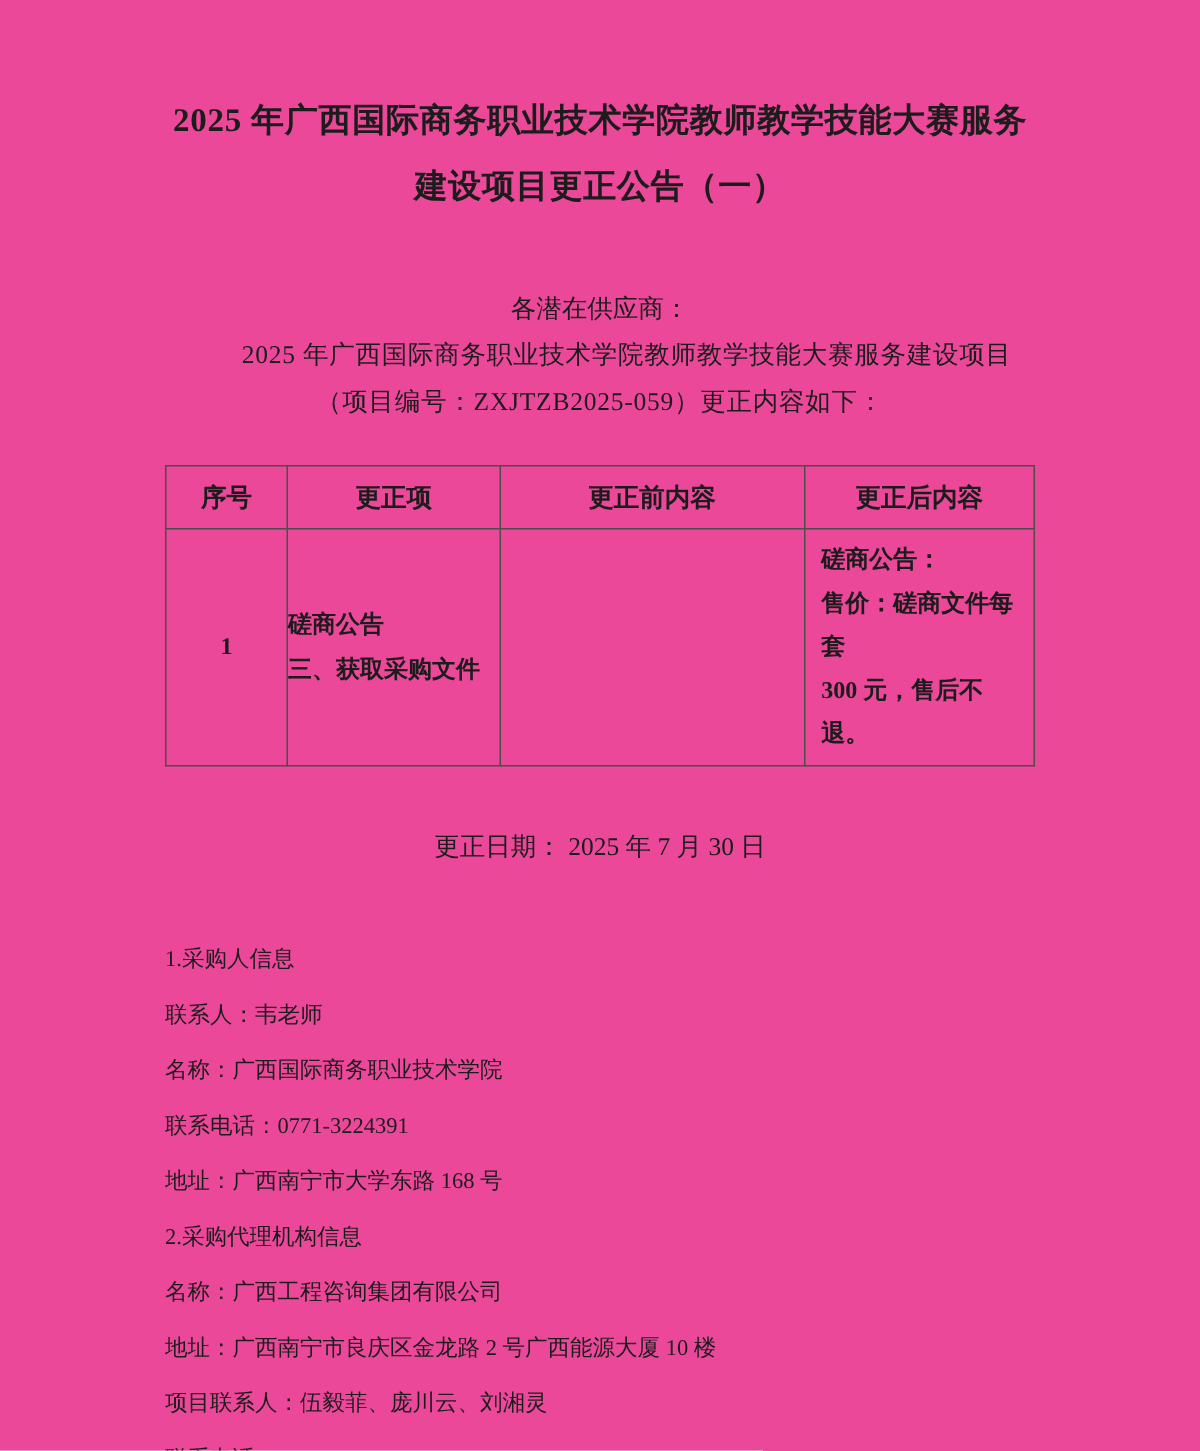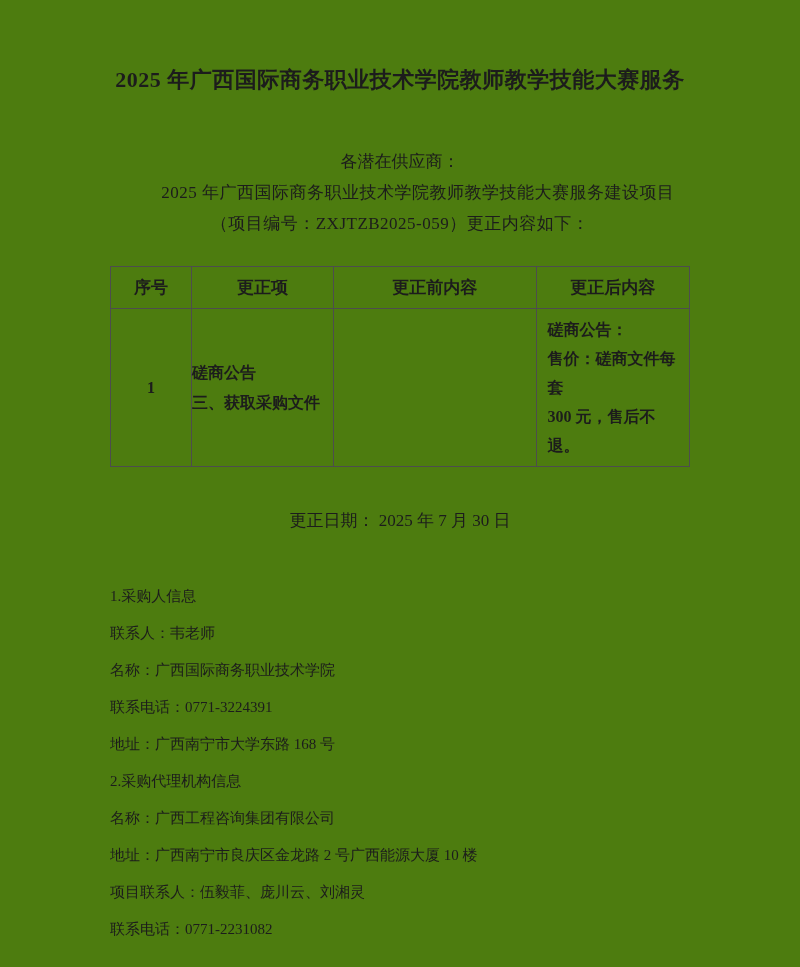--- a/index.html
+++ b/index.html
@@ -19,7 +19,7 @@
     width: 800px;
     height: 967px;
     padding: 0 110px;
-    background: #4d7c0f;
+    background: #ec4899;
   }
   .title {
     margin: 0;

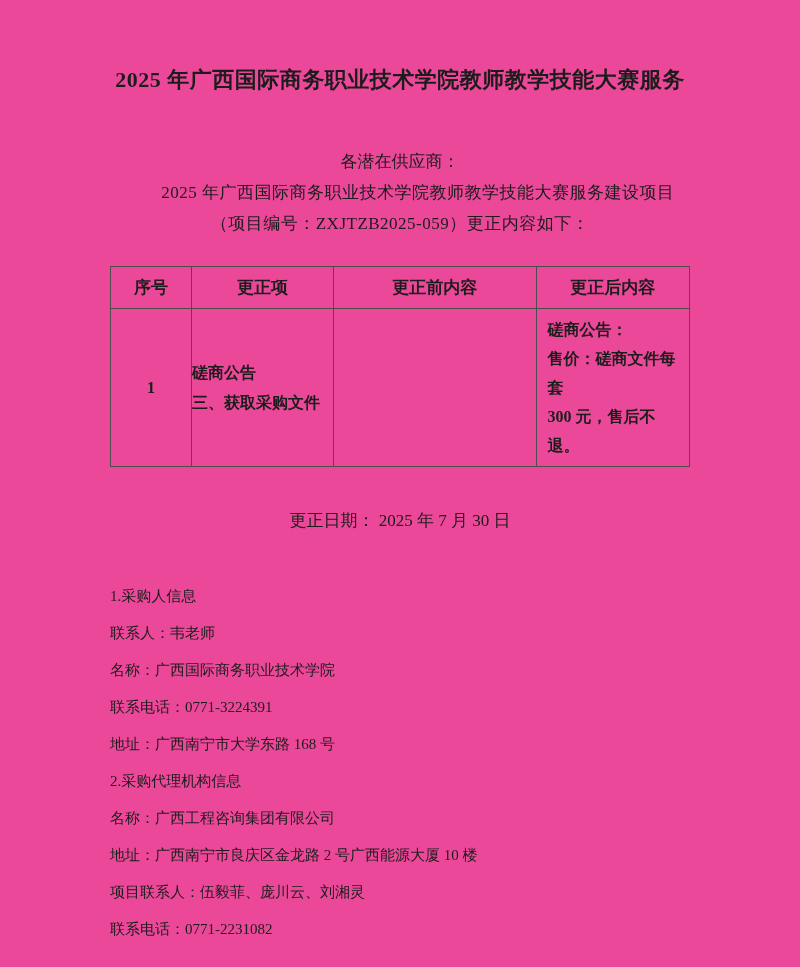--- a/index.html
+++ b/index.html
@@ -101,6 +101,7 @@
 
   <h1 class="title">
     <span>2025 年广西国际商务职业技术学院教师教学技能大赛服务</span>
+    <span>建设项目更正公告（一）</span>
   </h1>
 
   <p class="salutation body-text">各潜在供应商：</p>

